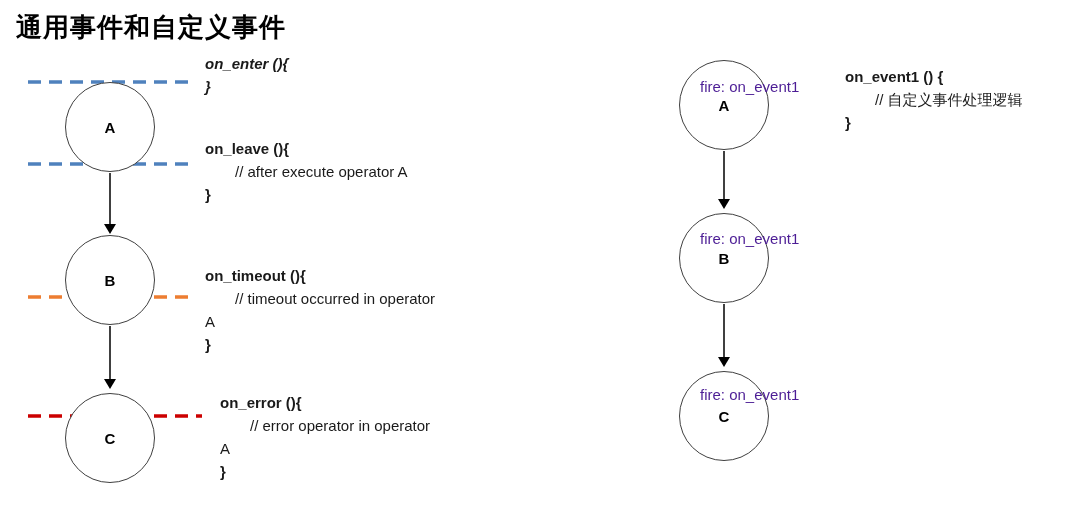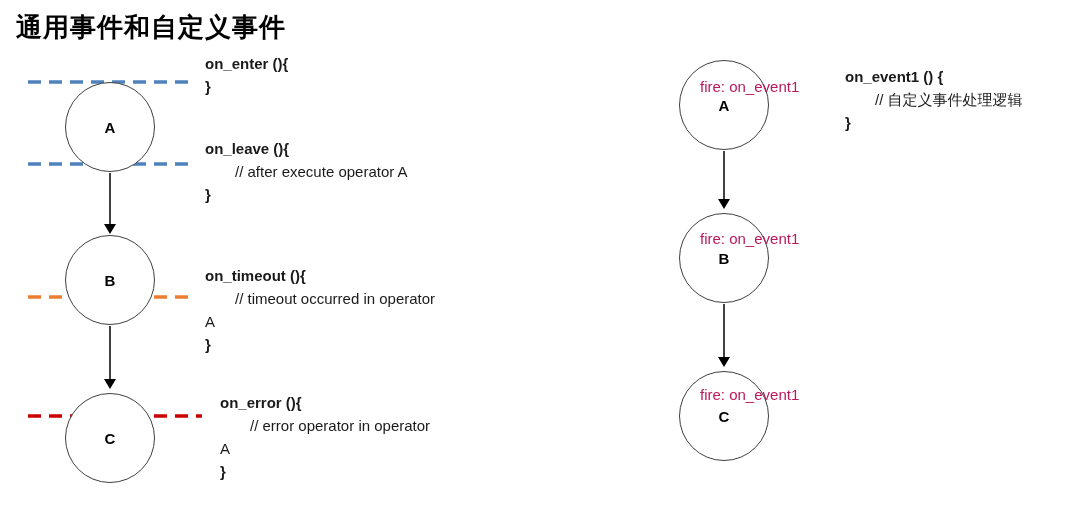--- a/index.html
+++ b/index.html
@@ -107,7 +107,7 @@
     <span>C</span>
   </div>
 
-  <div class="code-block" style="left:205px; top:52px;">
+  <div class="code-block" style="left:205px; top:52px;font-style:italic;">
     <div class="sig">on_enter (){</div>
     <div class="close">}</div>
   </div>

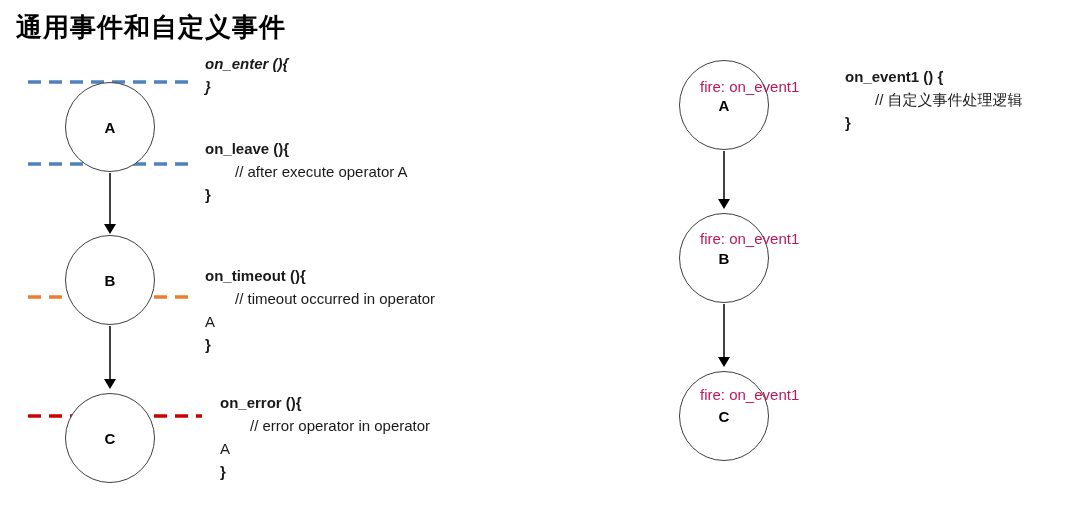--- a/index.html
+++ b/index.html
@@ -48,7 +48,7 @@
   .fire-label {
     position: absolute;
     font-size: 15px;
-    color: #be185d;
+    color: #4c1d95;
     white-space: nowrap;
   }
   .code-block {

